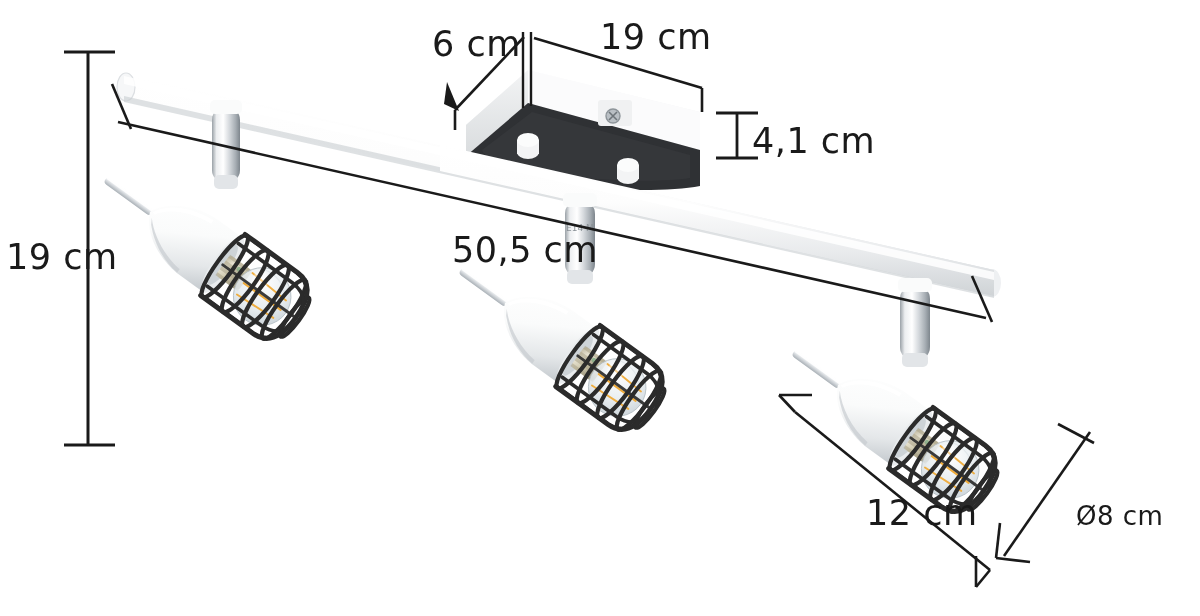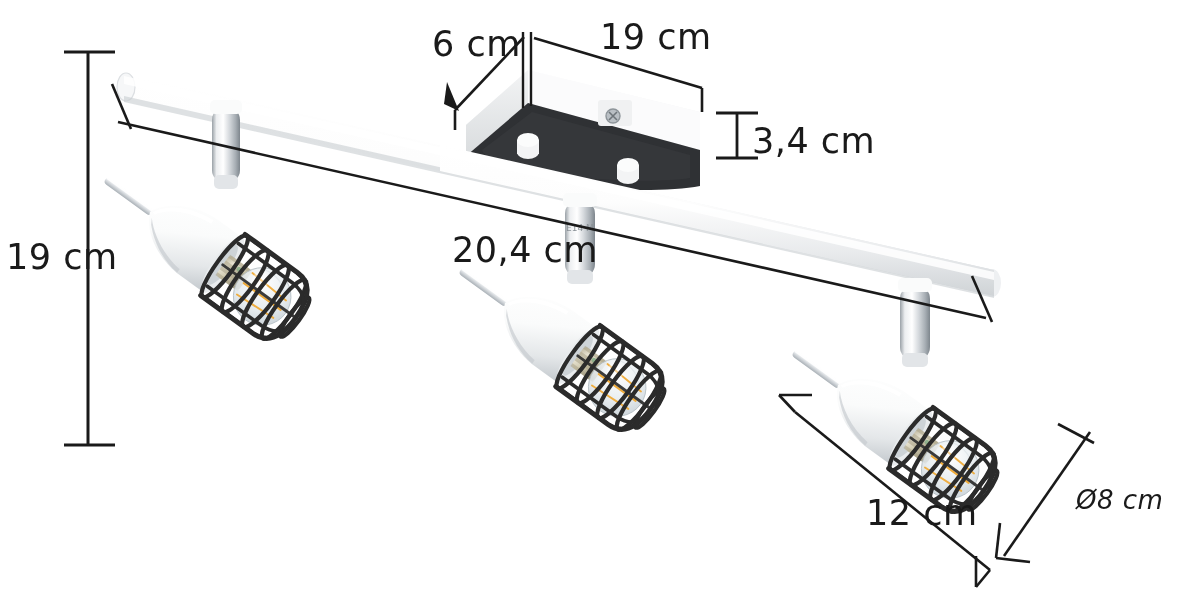--- a/index.html
+++ b/index.html
@@ -264,7 +264,7 @@
 
   <div class="dim-label" style="left:600px; top:20px;">19 cm</div>
 
-  <div class="dim-label" style="left:752px; top:124px;">3,4 cm</div>
+  <div class="dim-label" style="left:752px; top:124px;">4,1 cm</div>
 
   <div class="dim-label" style="left:452px; top:233px;">20,4 cm</div>
 

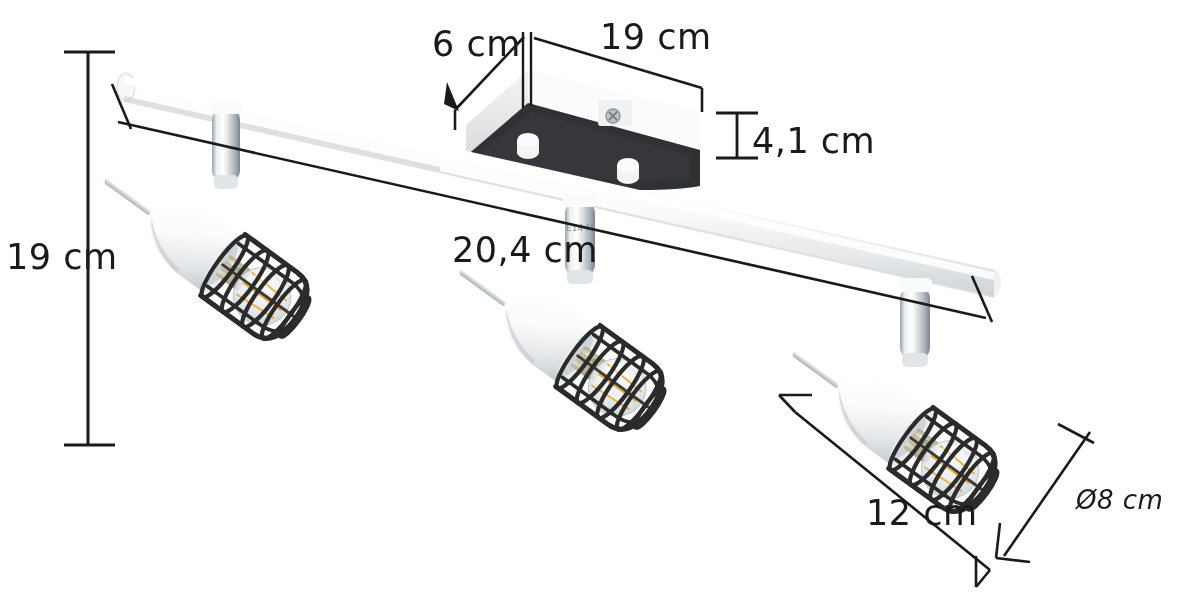--- a/index.html
+++ b/index.html
@@ -266,7 +266,7 @@
 
   <div class="dim-label" style="left:752px; top:124px;">4,1 cm</div>
 
-  <div class="dim-label" style="left:452px; top:233px;">20,4 cm</div>
+  <div class="dim-label" style="left:452px; top:233px;">50,5 cm</div>
 
   <div class="dim-label" style="left:866px; top:496px;">12 cm</div>
 

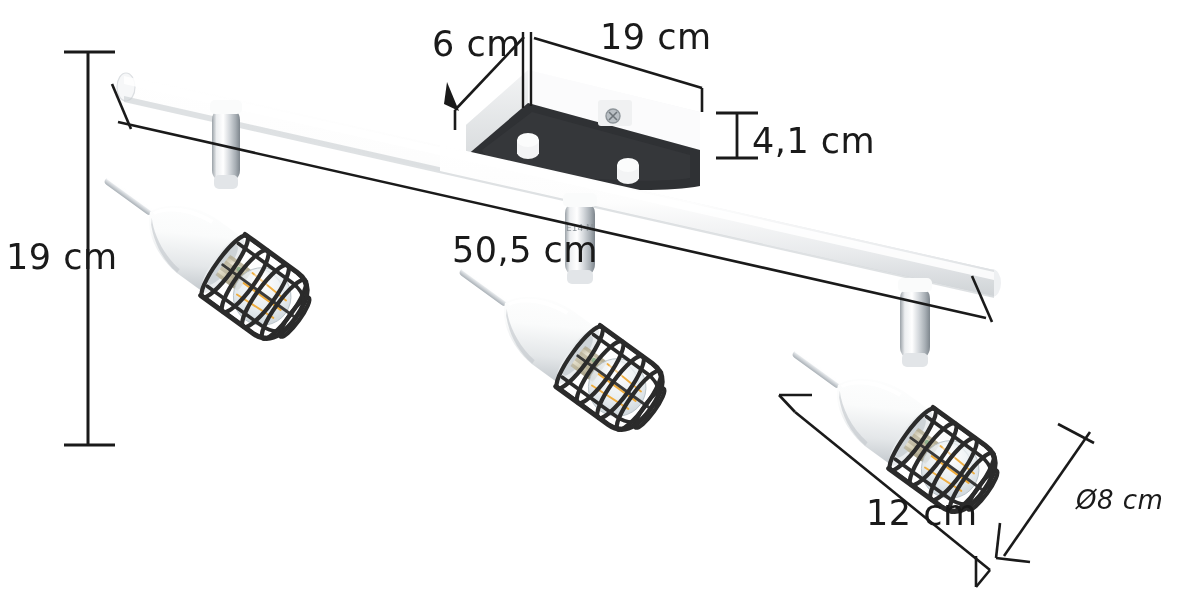--- a/index.html
+++ b/index.html
@@ -270,7 +270,7 @@
 
   <div class="dim-label" style="left:866px; top:496px;">12 cm</div>
 
-  <div class="dim-label sm" style="left:1076px; top:487px;font-style:italic;">Ø8 cm</div>
+  <div class="dim-label sm" style="left:1076px; top:503px;">Ø8 cm</div>
 
 </div>
 

